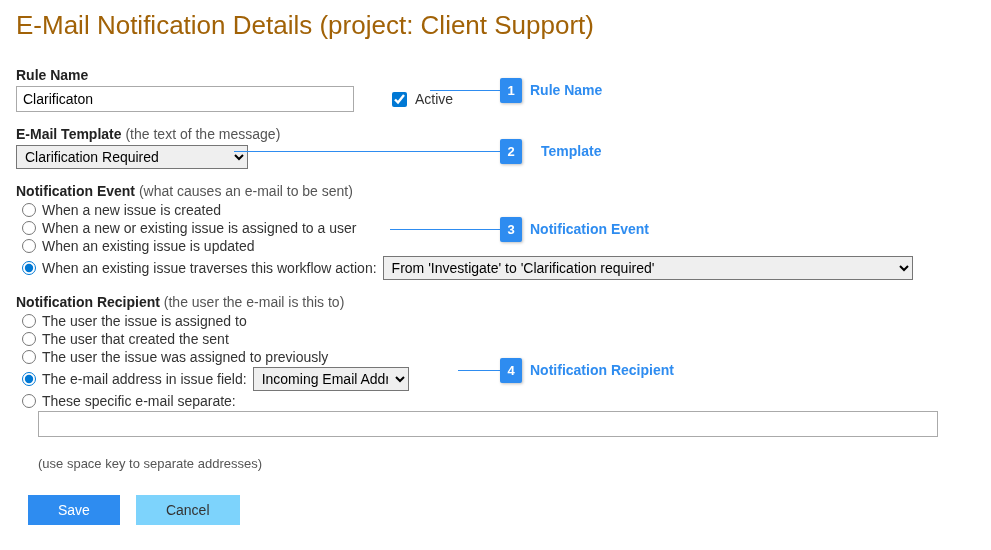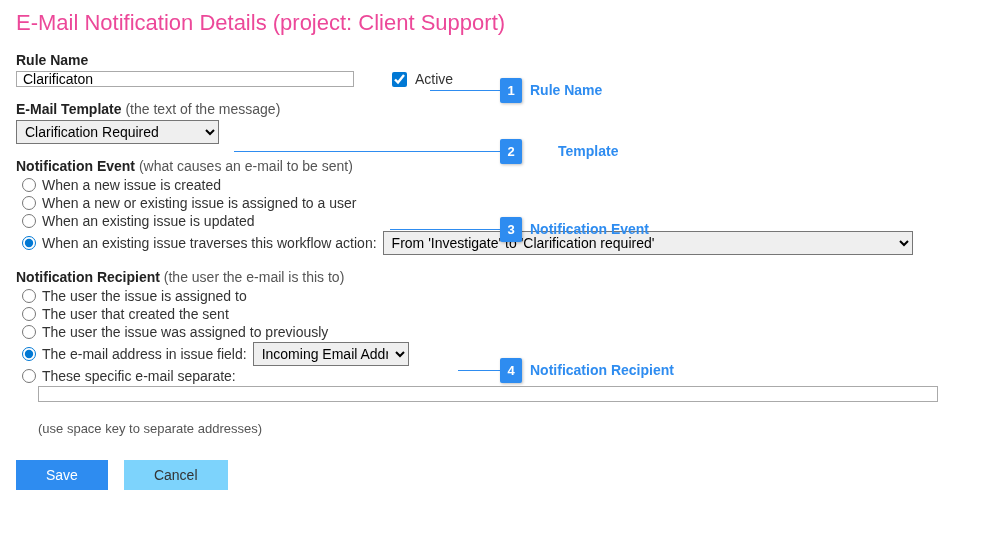--- a/index.html
+++ b/index.html
@@ -15,9 +15,9 @@
     }
     h1 {
       font-weight: 300;
-      font-size: 22px;
-      color: #ec4899;
-      margin-bottom: 16px;
+      font-size: 26px;
+      color: #a16207;
+      margin-bottom: 26px;
     }
     .section-label {
       font-weight: 600;

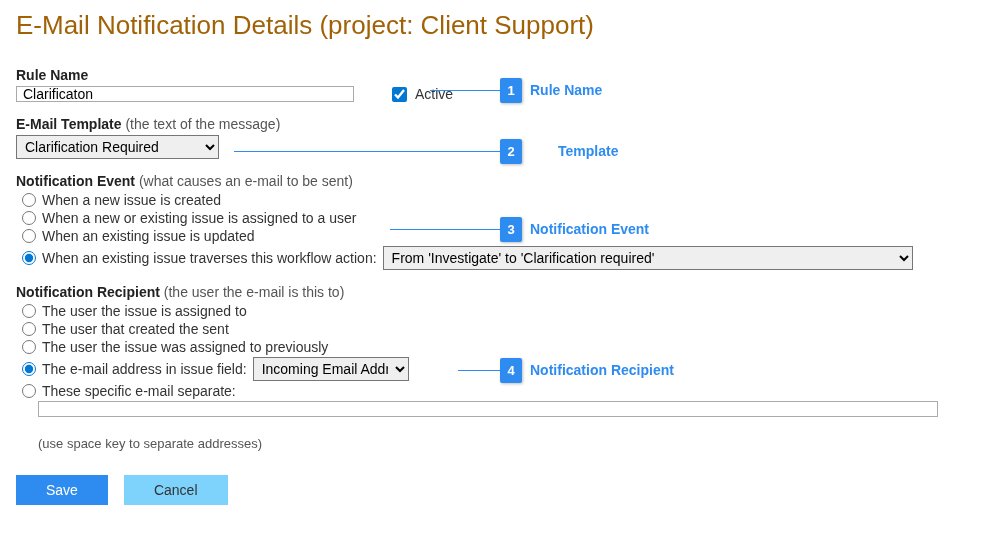--- a/index.html
+++ b/index.html
@@ -37,7 +37,7 @@
       padding: 3px 6px;
       border: 1px solid #aaa;
       background: #fff;
-      height: 16px;
+      height: 26px;
     }
     select {
       font-family: inherit;

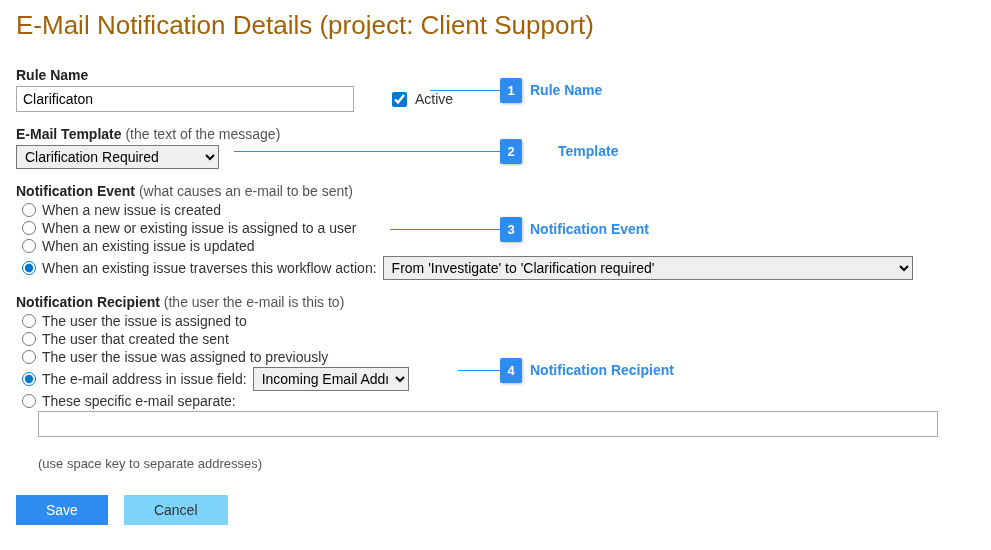--- a/index.html
+++ b/index.html
@@ -137,7 +137,7 @@
   <span class="hint">(the text of the message)</span>
 </div>
 <div class="row">
-  <select style="width:203px">
+  <select style="width:232px">
     <option>Clarification Required</option>
   </select>
 </div>

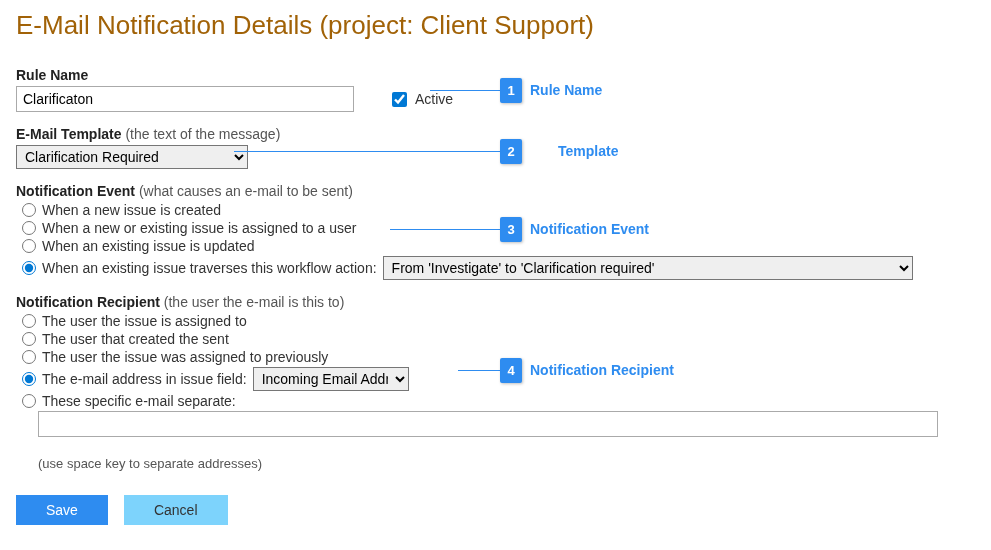--- a/index.html
+++ b/index.html
@@ -208,7 +208,7 @@
 
 <div class="callout-line" style="left:234px; top:151px; width:266px"></div>
 <div class="callout-badge" style="left:500px; top:139px">2</div>
-<div class="callout-text" style="left:558px; top:143px">Template</div>
+<div class="callout-text" style="left:541px; top:143px">Template</div>
 
 <div class="callout-line" style="left:390px; top:229px; width:110px"></div>
 <div class="callout-badge" style="left:500px; top:217px">3</div>

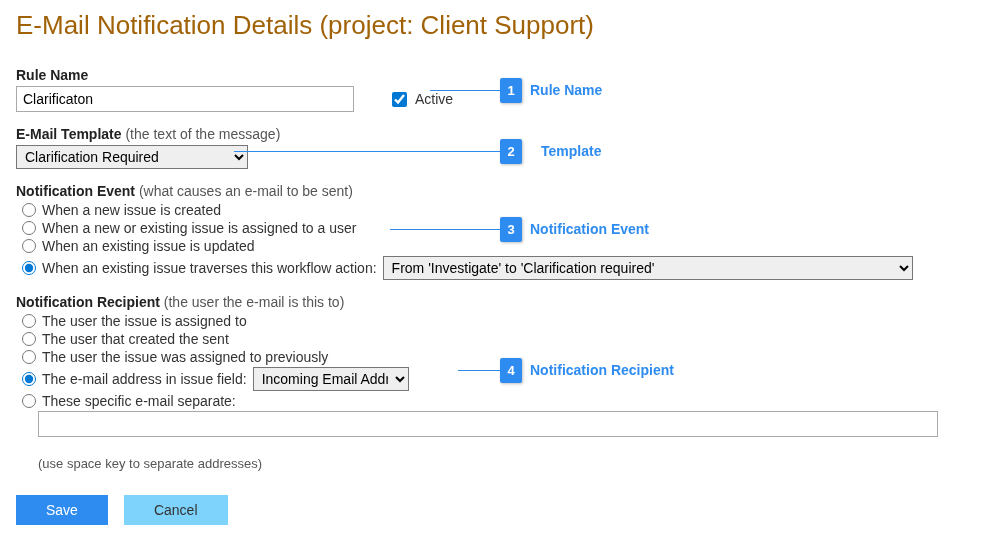--- a/index.html
+++ b/index.html
@@ -77,7 +77,7 @@
       color: #555;
       margin-top: 19px;
     }
-    .btn-row { margin-top: 24px; display: flex; gap: 16px; }
+    .btn-row { margin-top: 24px; display: flex; gap: 16px; margin-left: 12px; }
     .btn {
       font-family: inherit;
       font-size: 14px;

